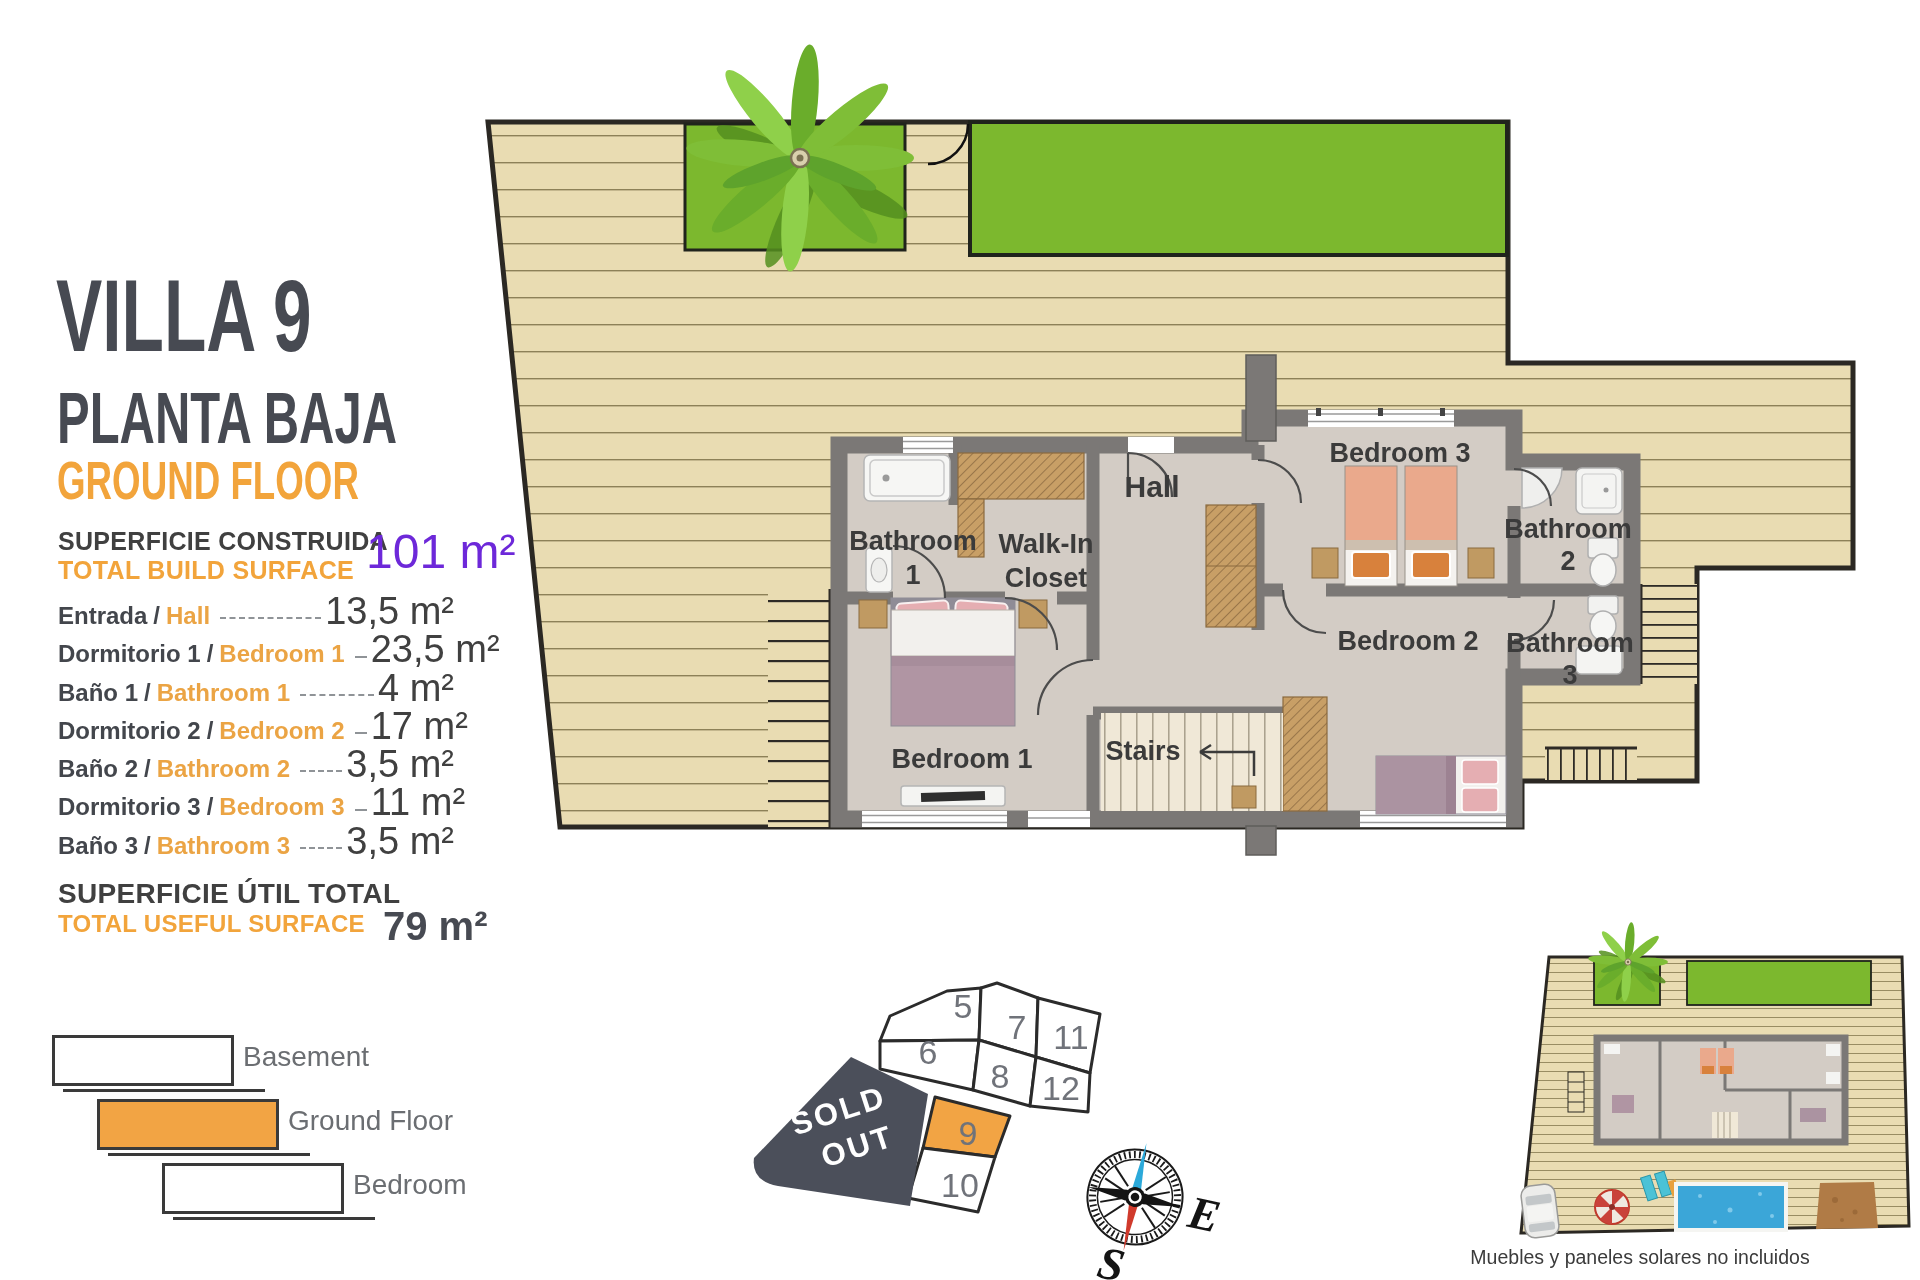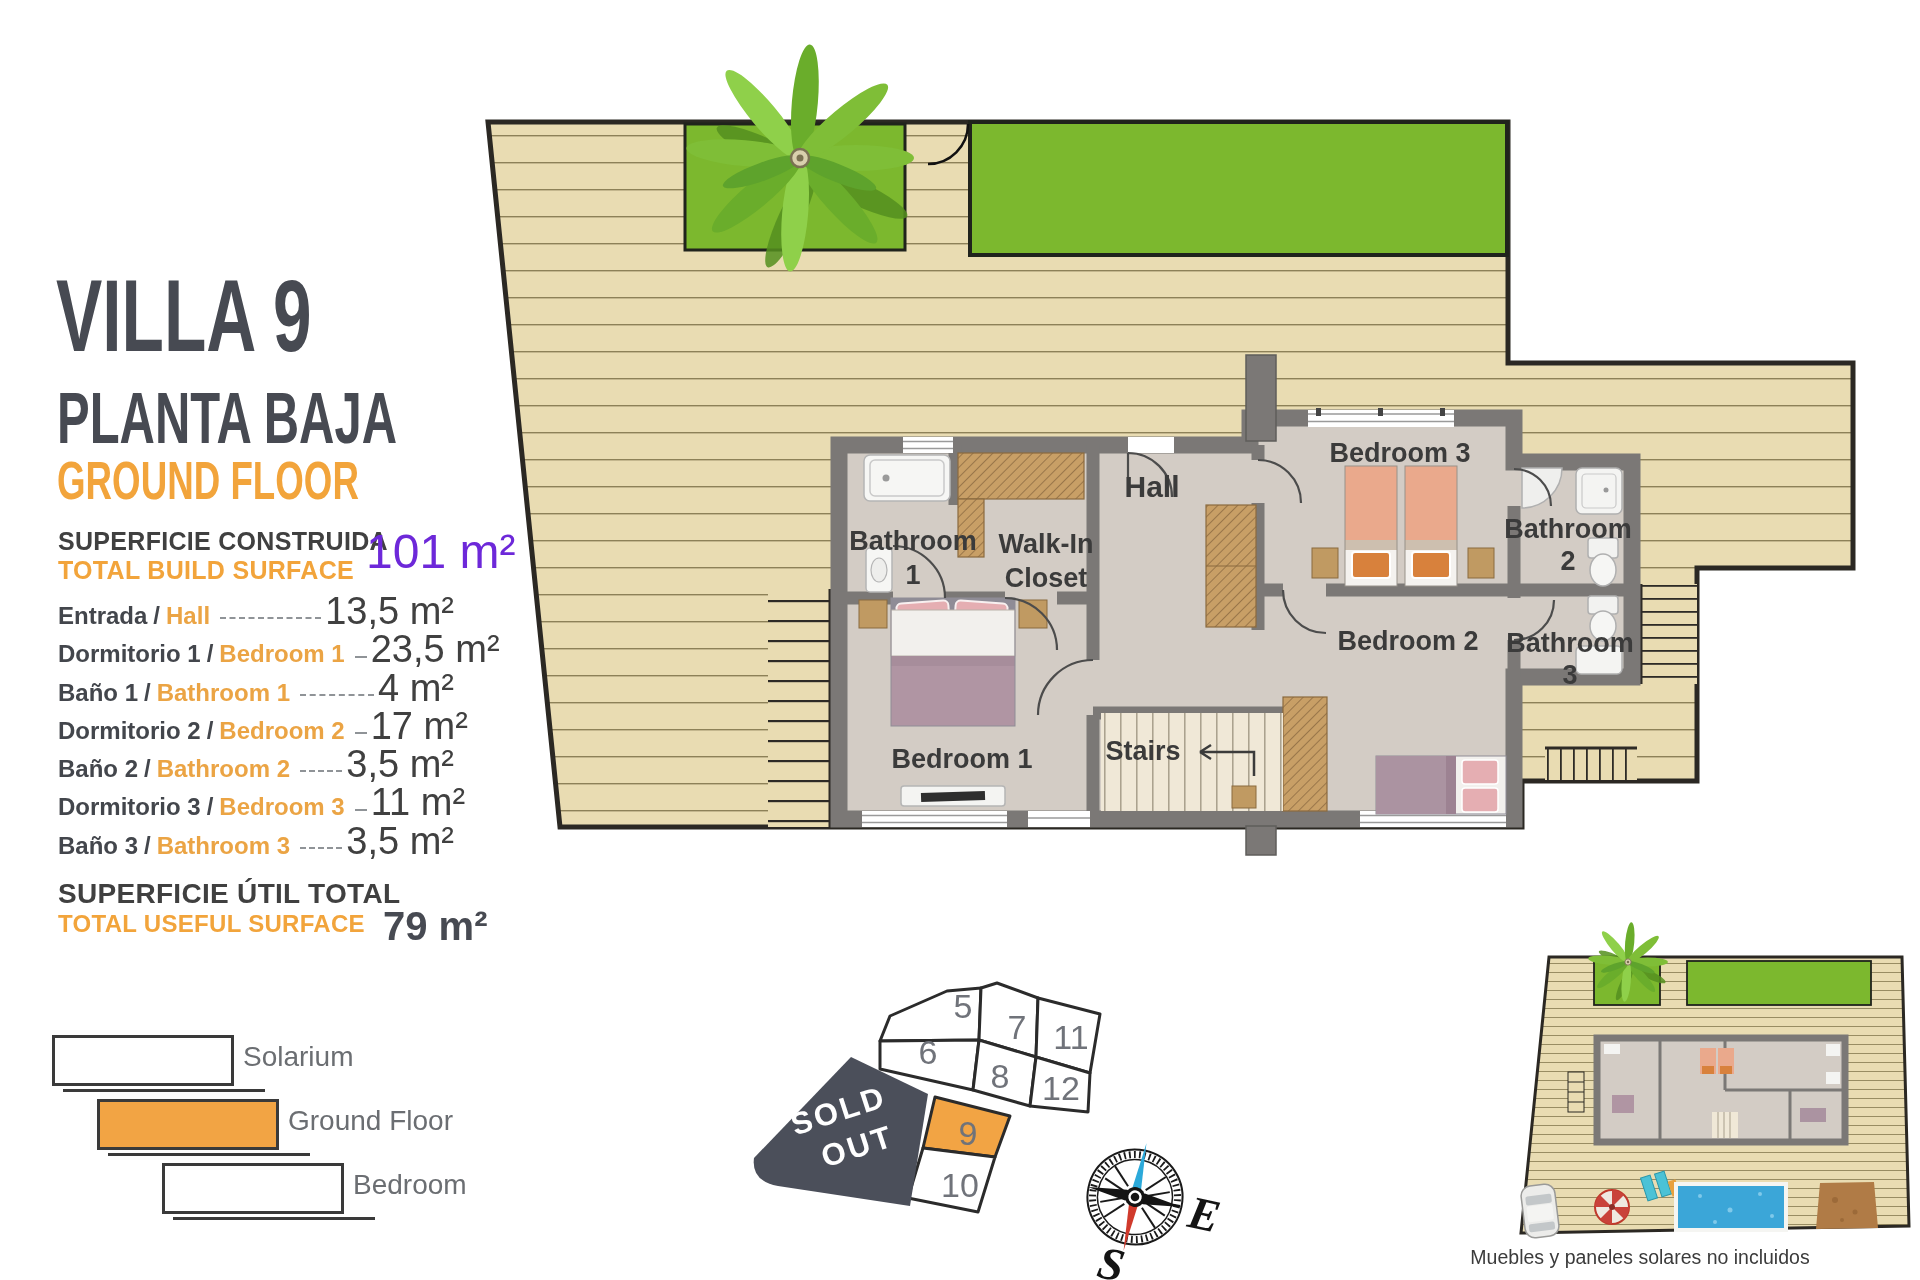--- a/index.html
+++ b/index.html
@@ -424,7 +424,7 @@
 
 <div>
   <div class="lbox" style="left:52px;top:1035px;"></div>
-  <div class="llabel" style="left:243px;top:1041px;">Solarium</div>
+  <div class="llabel" style="left:243px;top:1041px;">Basement</div>
   <div class="lbox orangefill" style="left:97px;top:1099px;"></div>
   <div class="llabel" style="left:288px;top:1105px;">Ground Floor</div>
   <div class="lbox" style="left:162px;top:1163px;"></div>

